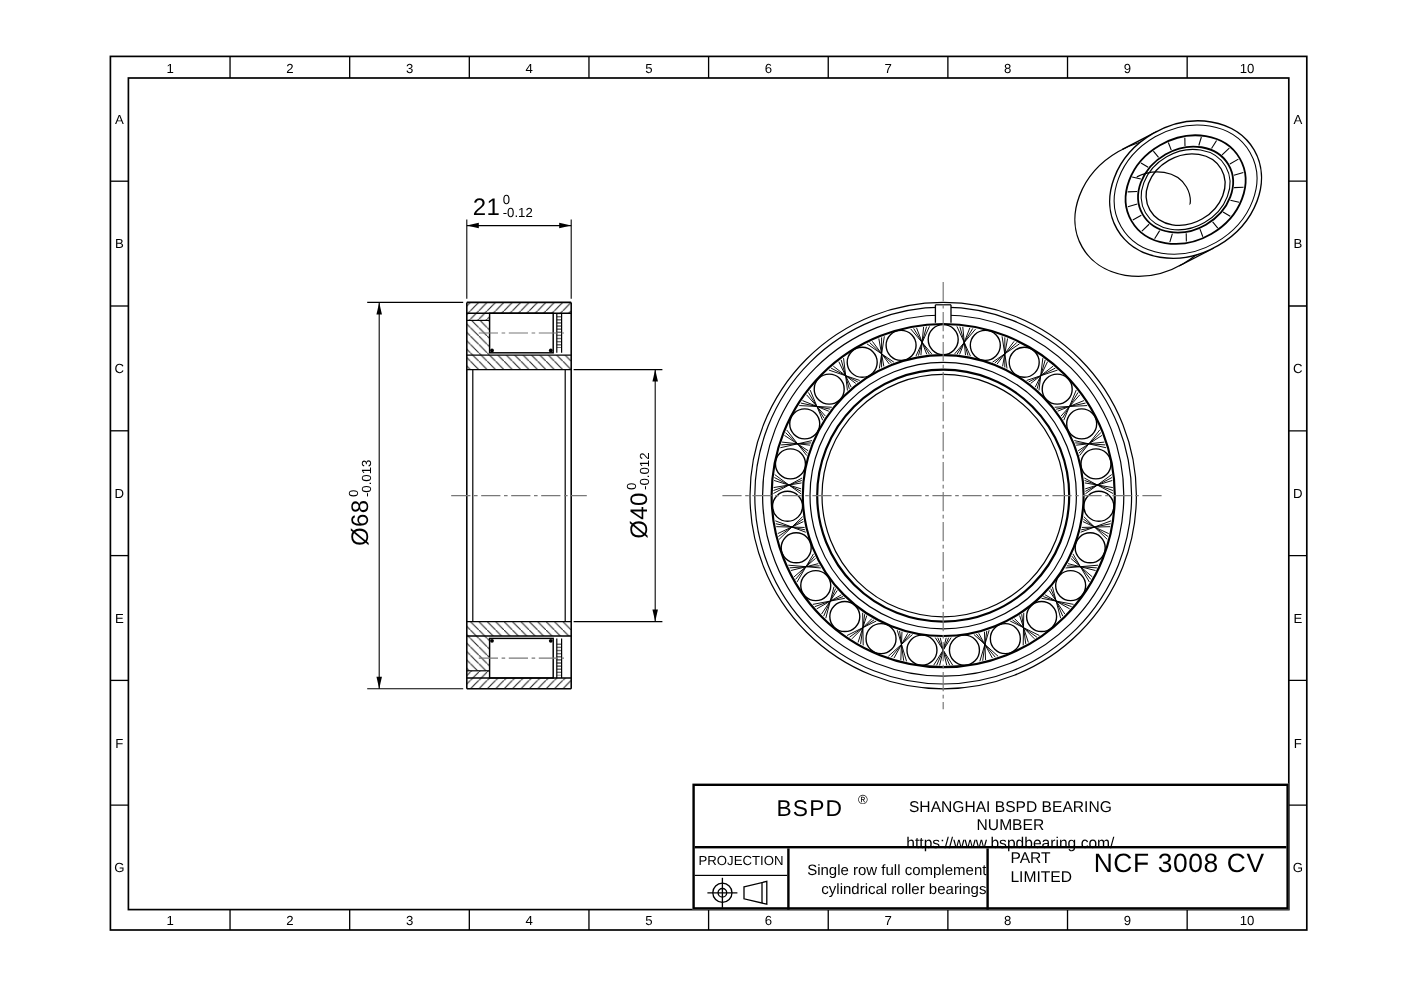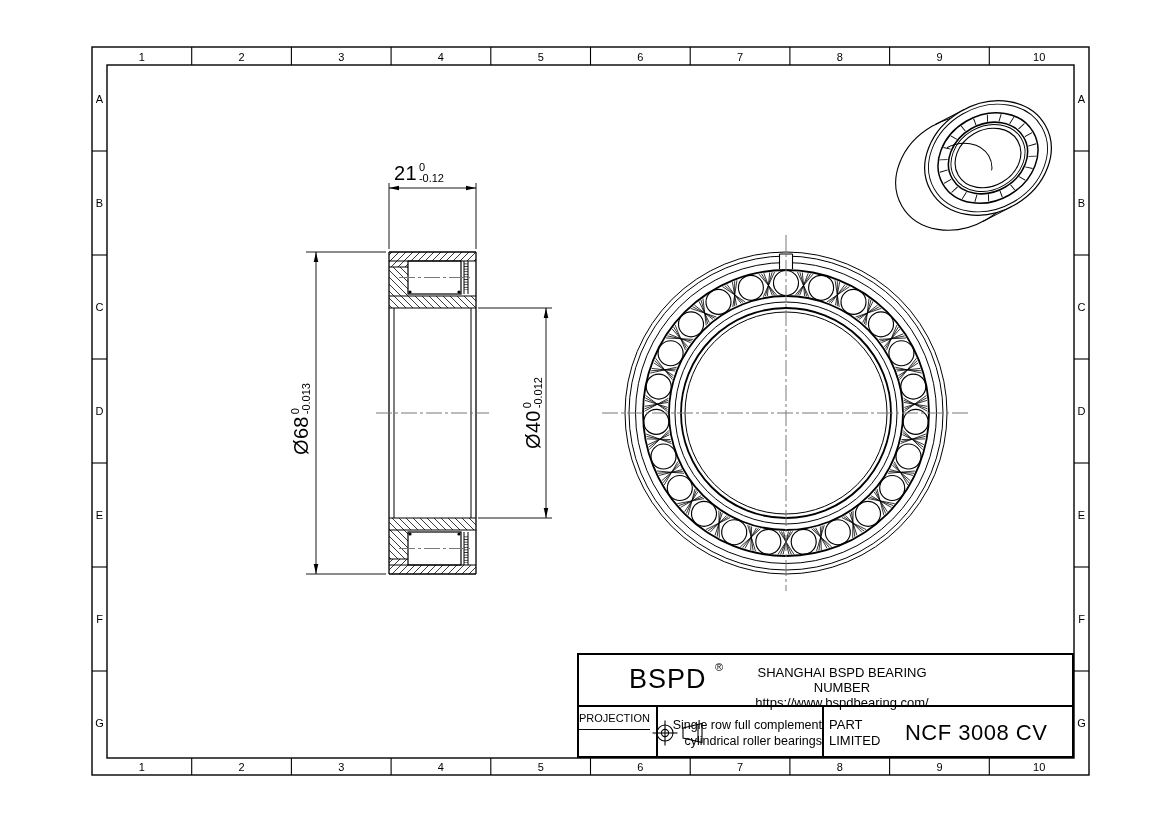--- a/index.html
+++ b/index.html
@@ -16,7 +16,7 @@
   .tb{position:absolute;left:577px;top:653px;width:497px;height:105px;
       border:2px solid #000;box-sizing:border-box;background:#fff}
   .tb .row1{position:relative;height:52px;border-bottom:2px solid #000;box-sizing:border-box}
-  .brand{position:absolute;left:50px;top:9px;font-size:27px;letter-spacing:1px}
+  .brand{position:absolute;left:68px;top:9px;font-size:19px;letter-spacing:1px}
   .reg{position:absolute;left:136px;top:6px;font-size:11px}
   .company{position:absolute;left:150px;top:10px;width:226px;text-align:center}
   .company .l1{font-size:13px;line-height:15px}

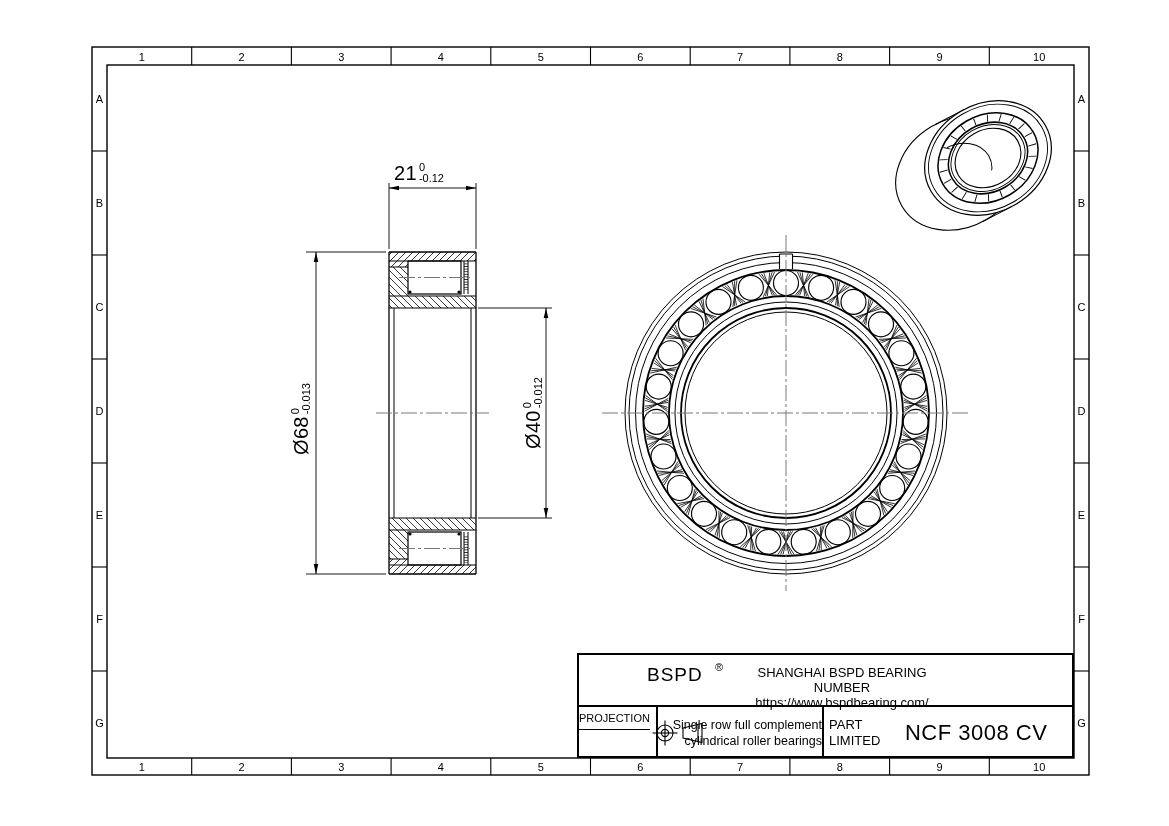--- a/index.html
+++ b/index.html
@@ -23,7 +23,7 @@
   .company .l2{font-size:13px;line-height:15px}
   .tb .row2{display:flex;height:51px}
   .cell-proj{width:79px;border-right:2px solid #000;box-sizing:border-box;
-             display:flex;flex-direction:row}
+             display:flex;flex-direction:column}
   .proj-label{height:22px;border-bottom:1.5px solid #000;display:flex;align-items:center;
               justify-content:center;font-size:11px}
   .proj-sym{flex:1;display:flex;align-items:center;justify-content:center}

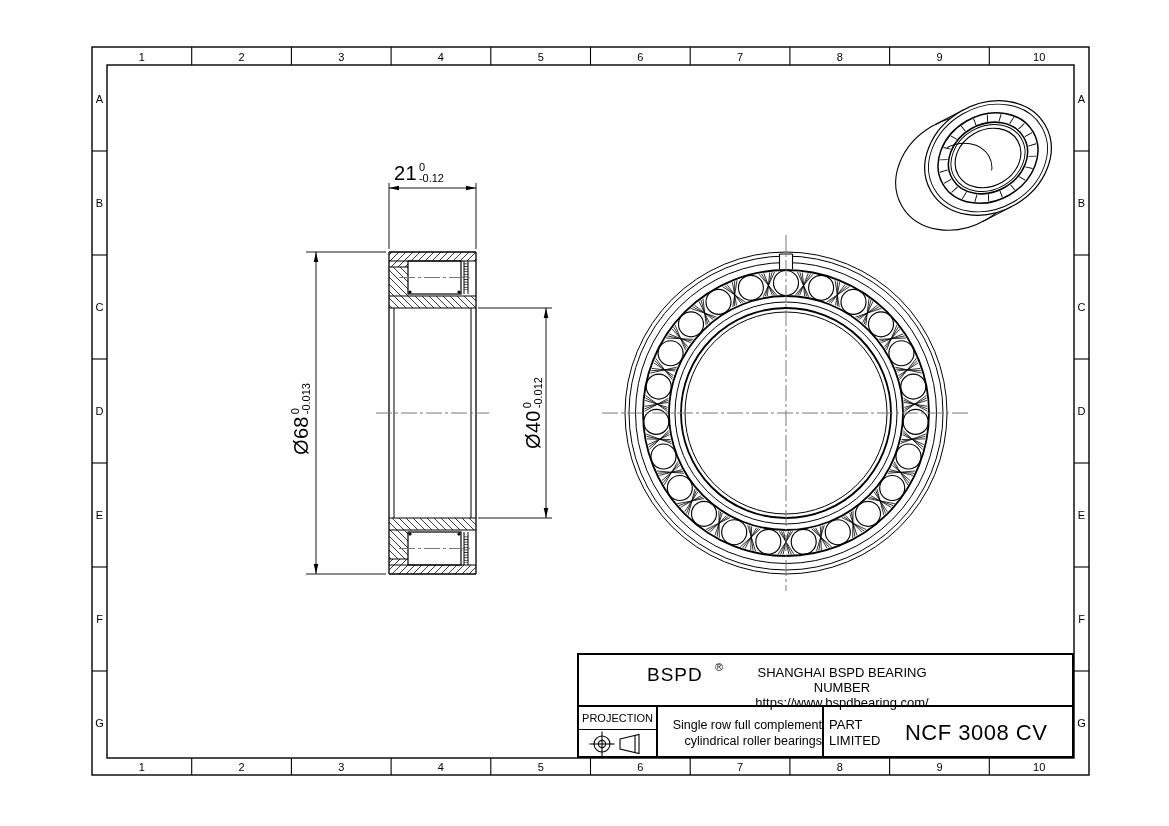--- a/index.html
+++ b/index.html
@@ -30,7 +30,7 @@
   .cell-desc{width:166px;border-right:2px solid #000;box-sizing:border-box;display:flex;
              flex-direction:column;align-items:flex-end;justify-content:center;
              font-size:12.5px;line-height:16px;text-align:center}
-  .cell-part{flex:1;display:flex;align-items:center;padding-left:5px}
+  .cell-part{flex:1;display:flex;padding-left:18px}
   .part-label{font-size:13px;line-height:16px}
   .part-value{flex:1;text-align:center;font-size:22px;letter-spacing:.5px}
 </style>

